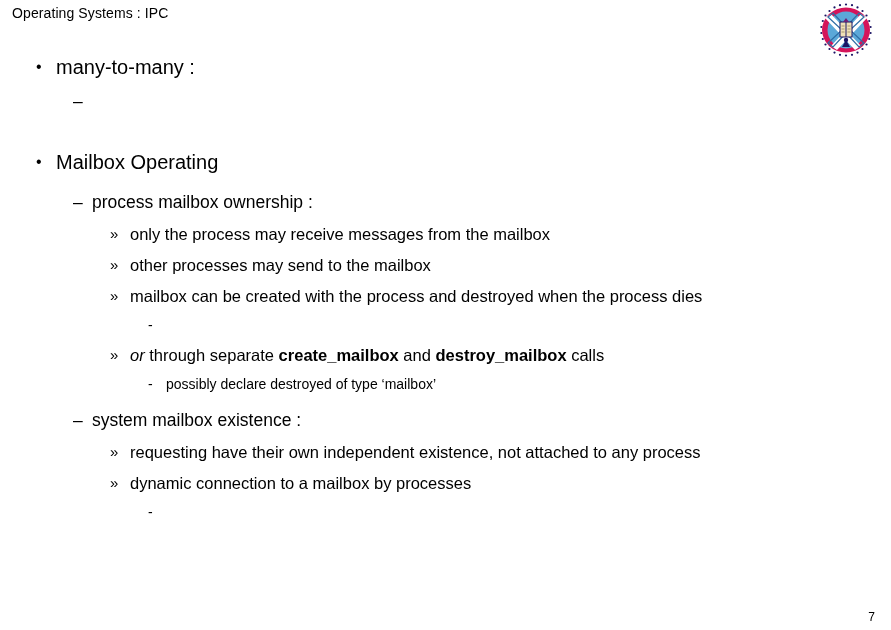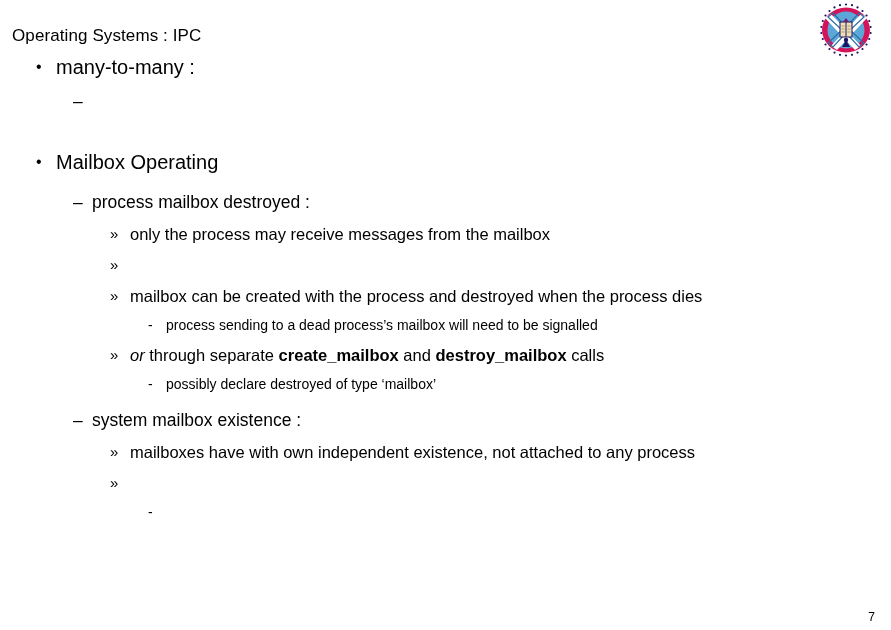--- a/index.html
+++ b/index.html
@@ -22,11 +22,10 @@
     position: absolute;
     top: 5px;
     left: 12px;
-    font-size: 17px;
+    font-size: 14px;
     letter-spacing: 0.1px;
     white-space: nowrap;
     color: #000000;
-    margin-top: 21px;
   }
 
   

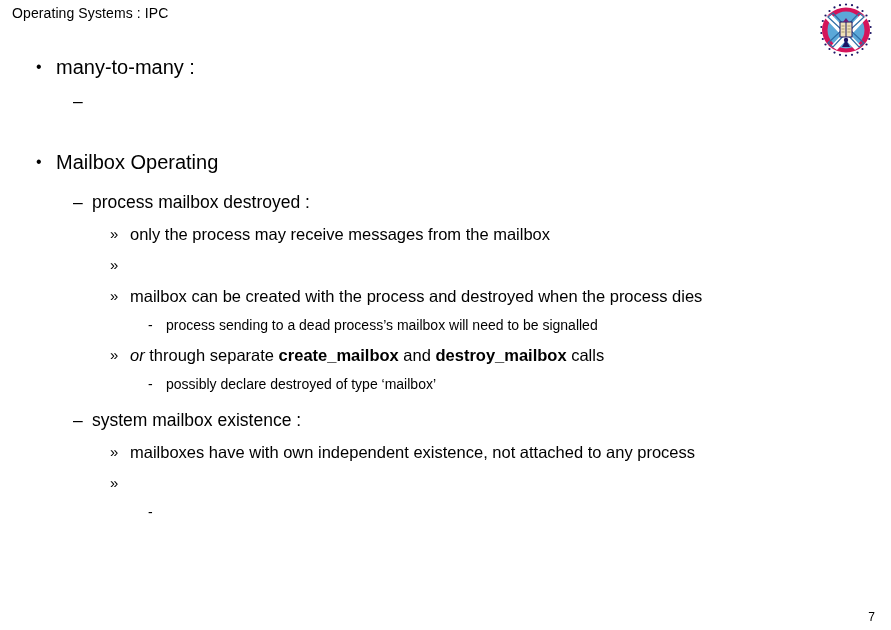--- a/index.html
+++ b/index.html
@@ -200,7 +200,7 @@
 
     <div class="line lvl2">
       <span class="marker">–</span>
-      <span class="txt">process mailbox destroyed :</span>
+      <span class="txt">process mailbox ownership :</span>
     </div>
 
     <div class="gap-sm"></div>

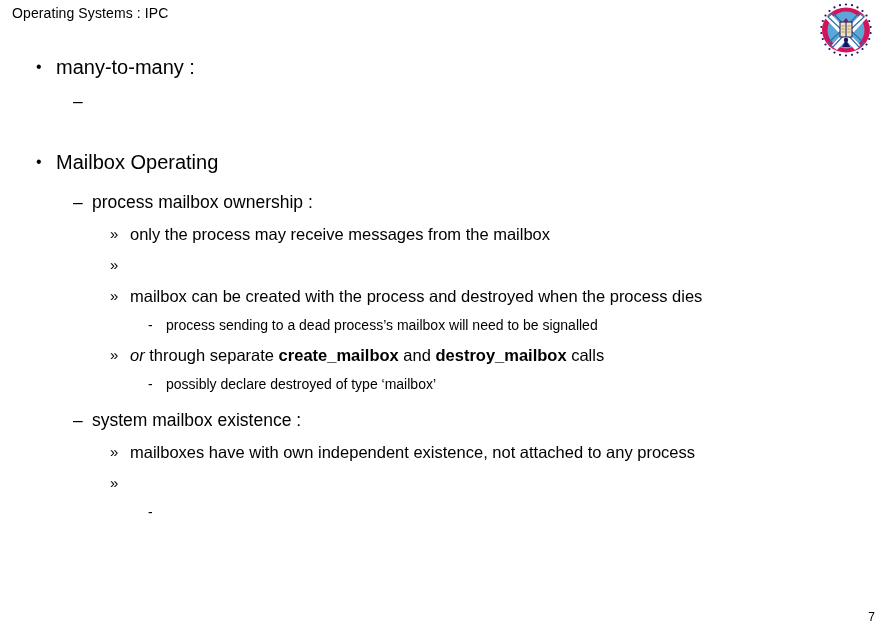--- a/index.html
+++ b/index.html
@@ -214,6 +214,7 @@
 
     <div class="line lvl3">
       <span class="marker">»</span>
+      <span class="txt">other processes may send to the mailbox</span>
     </div>
 
     <div class="gap-sm"></div>

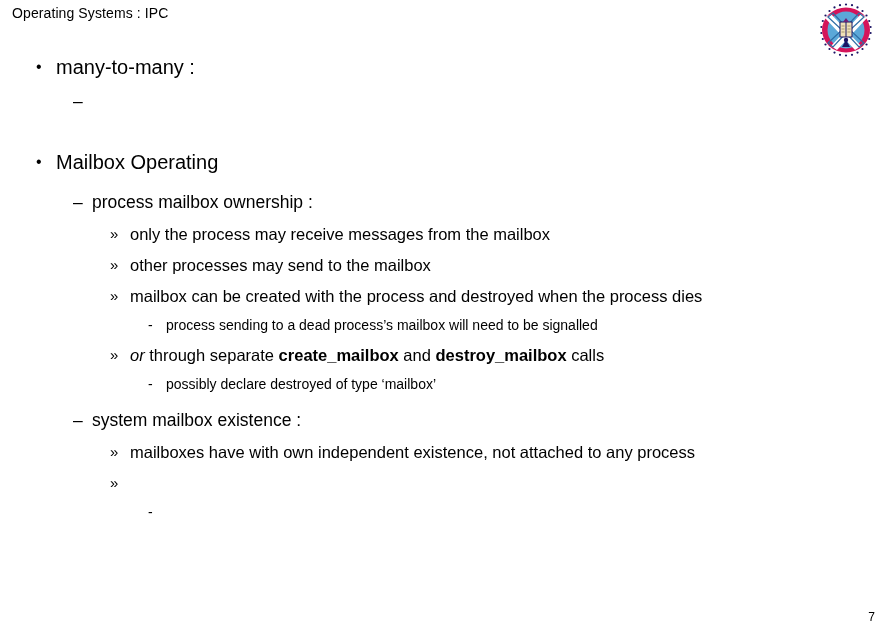--- a/index.html
+++ b/index.html
@@ -228,7 +228,6 @@
 
     <div class="line lvl4">
       <span class="marker">-</span>
-      <span class="txt">process sending to a dead process’s mailbox will need to be signalled</span>
     </div>
 
     <div class="gap-sm"></div>

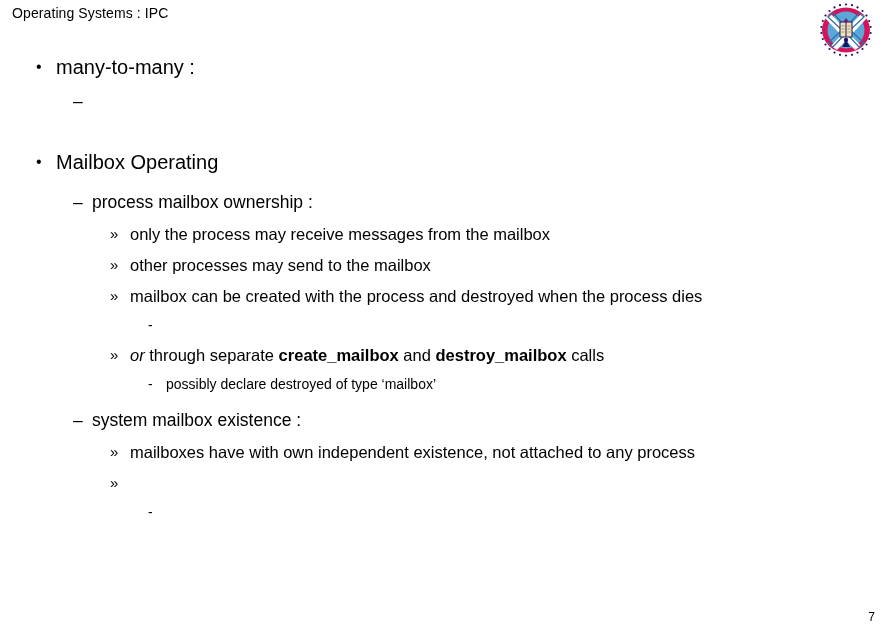--- a/index.html
+++ b/index.html
@@ -255,7 +255,7 @@
 
     <div class="line lvl3">
       <span class="marker">»</span>
-      <span class="txt">mailboxes have with own independent existence, not attached to any process</span>
+      <span class="txt">requesting have their own independent existence, not attached to any process</span>
     </div>
 
     <div class="gap-sm"></div>

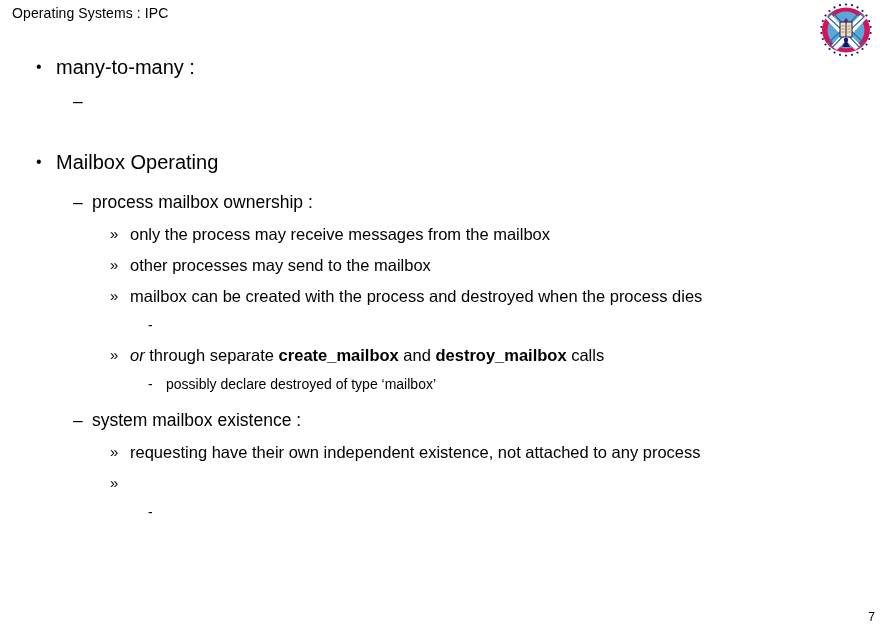--- a/index.html
+++ b/index.html
@@ -262,6 +262,7 @@
 
     <div class="line lvl3">
       <span class="marker">»</span>
+      <span class="txt">dynamic connection to a mailbox by processes</span>
     </div>
 
     <div class="gap-sm"></div>

